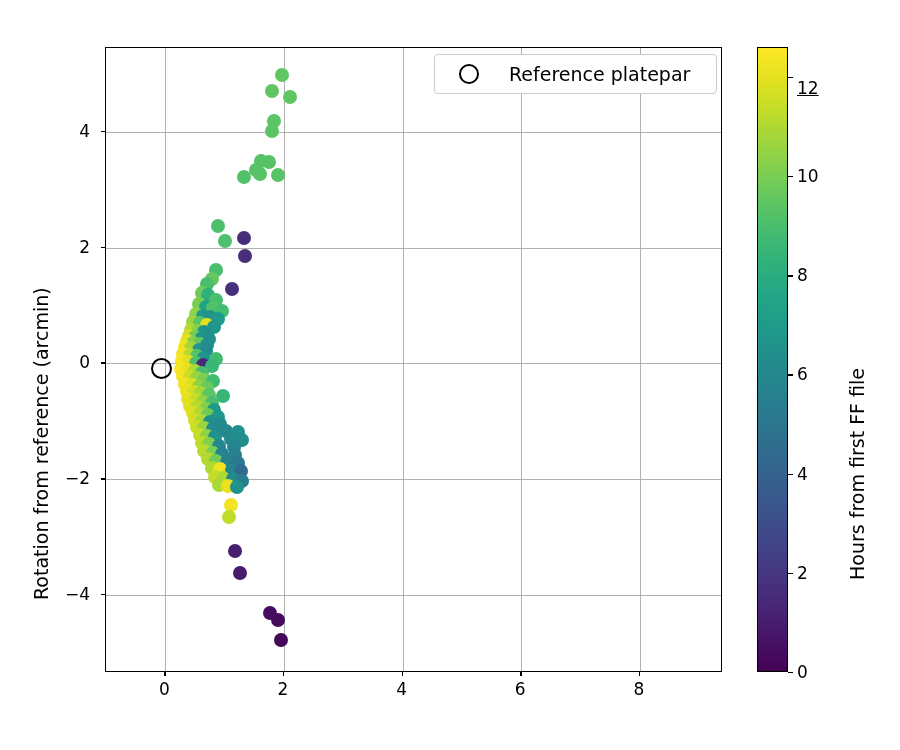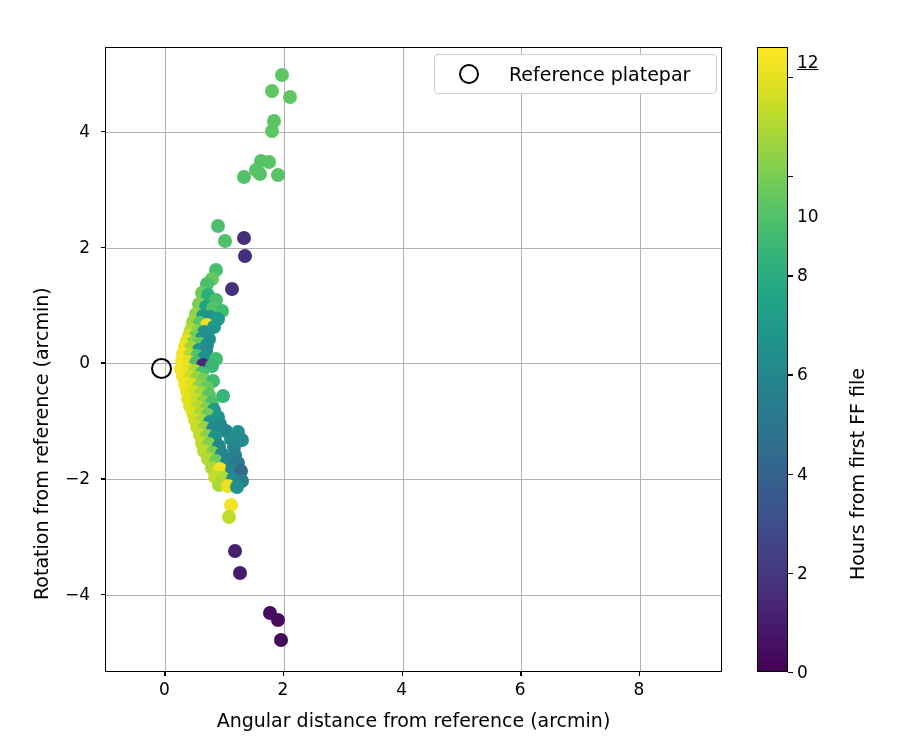--- a/index.html
+++ b/index.html
@@ -392,7 +392,7 @@
       <div class="cbtick-mark" style="top: 175.968px;"></div>
       <div class="cbtick-label" style="top: 175.968px; margin-top: 40px;">10</div>
       <div class="cbtick-mark" style="top: 76.7619px;"></div>
-      <div class="cbtick-label" style="top: 62px; text-decoration: underline;">12</div>
+      <div class="cbtick-label" style="top: 88px; text-decoration: underline;">12</div>
     </div>
   <div class="cblabel">Hours from first FF file</div>
 

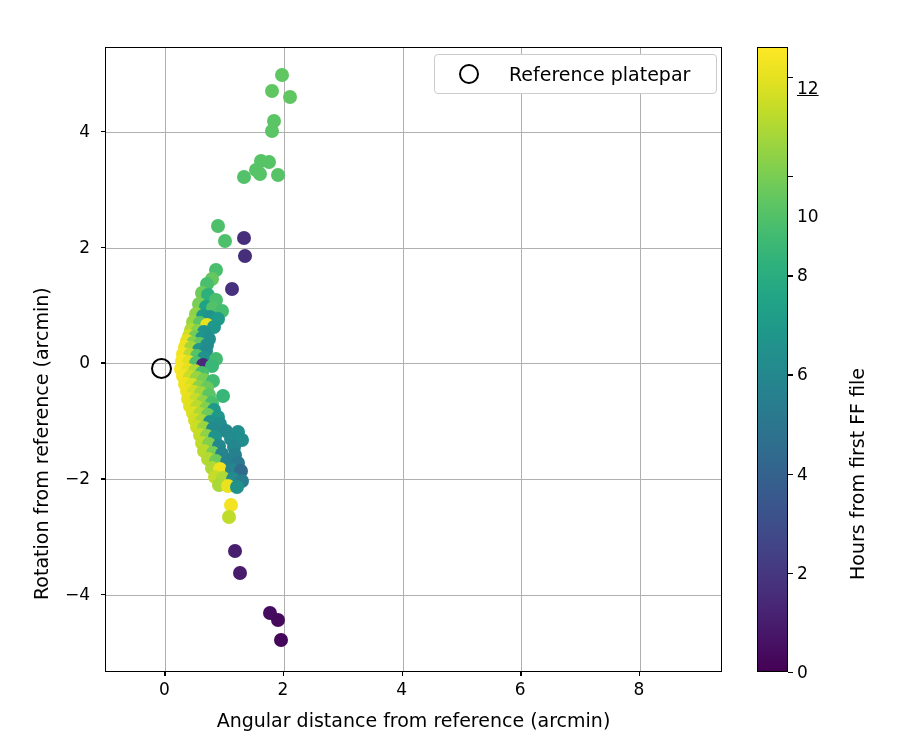--- a/index.html
+++ b/index.html
@@ -390,7 +390,7 @@
       <div class="cbtick-mark" style="top: 275.175px;"></div>
       <div class="cbtick-label" style="top: 275.175px;">8</div>
       <div class="cbtick-mark" style="top: 175.968px;"></div>
-      <div class="cbtick-label" style="top: 175.968px; margin-top: 40px;">10</div>
+      <div class="cbtick-label" style="top: 175.968px;">10</div>
       <div class="cbtick-mark" style="top: 76.7619px;"></div>
       <div class="cbtick-label" style="top: 88px; text-decoration: underline;">12</div>
     </div>

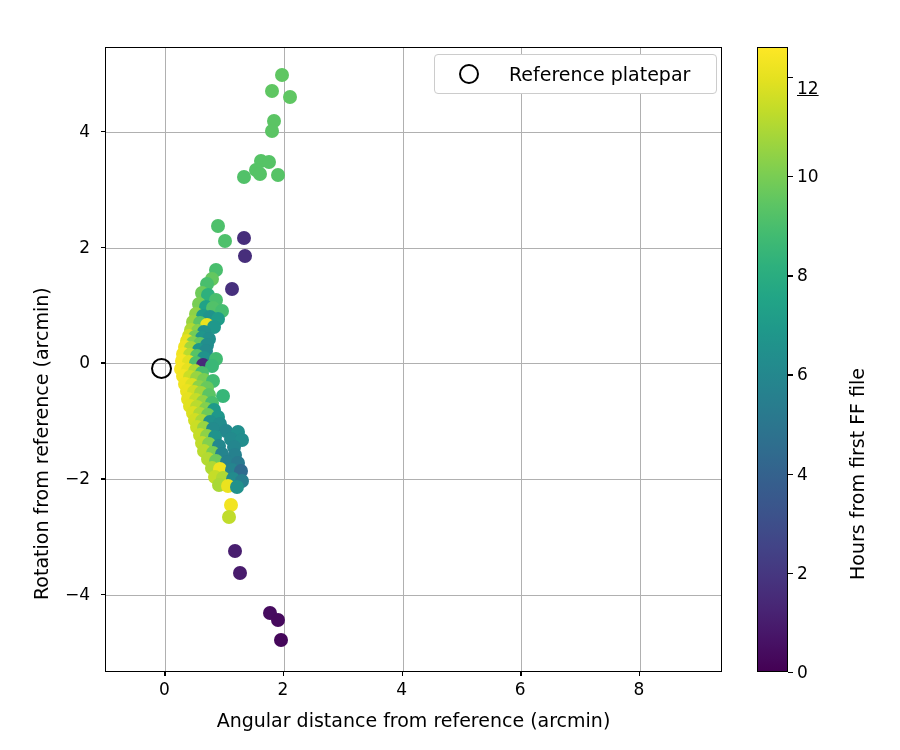--- a/index.html
+++ b/index.html
@@ -374,7 +374,6 @@
       <div class="ytick" style="top: 130.912px;">4</div>
     </div>
 
-  <div class="xlabel">Angular distance from reference (arcmin)</div>
   <div class="ylabel">Rotation from reference (arcmin)</div>
 
   <div id="cbar" style="background: linear-gradient(rgb(253, 231, 37) 0%, rgb(228, 225, 32) 5%, rgb(194, 220, 41) 10%, rgb(159, 213, 61) 15%, rgb(125, 206, 81) 20%, rgb(93, 197, 99) 25%, rgb(66, 187, 113) 30%, rgb(46, 176, 125) 35%, rgb(34, 165, 134) 40%, rgb(31, 153, 138) 45%, rgb(34, 141, 141) 50%, rgb(38, 130, 142) 55%, rgb(43, 119, 142) 60%, rgb(48, 107, 142) 65%, rgb(54, 94, 141) 70%, rgb(60, 82, 139) 75%, rgb(66, 68, 135) 80%, rgb(70, 53, 127) 85%, rgb(72, 37, 116) 90%, rgb(71, 19, 102) 95%, rgb(68, 1, 84) 100%);"></div>

